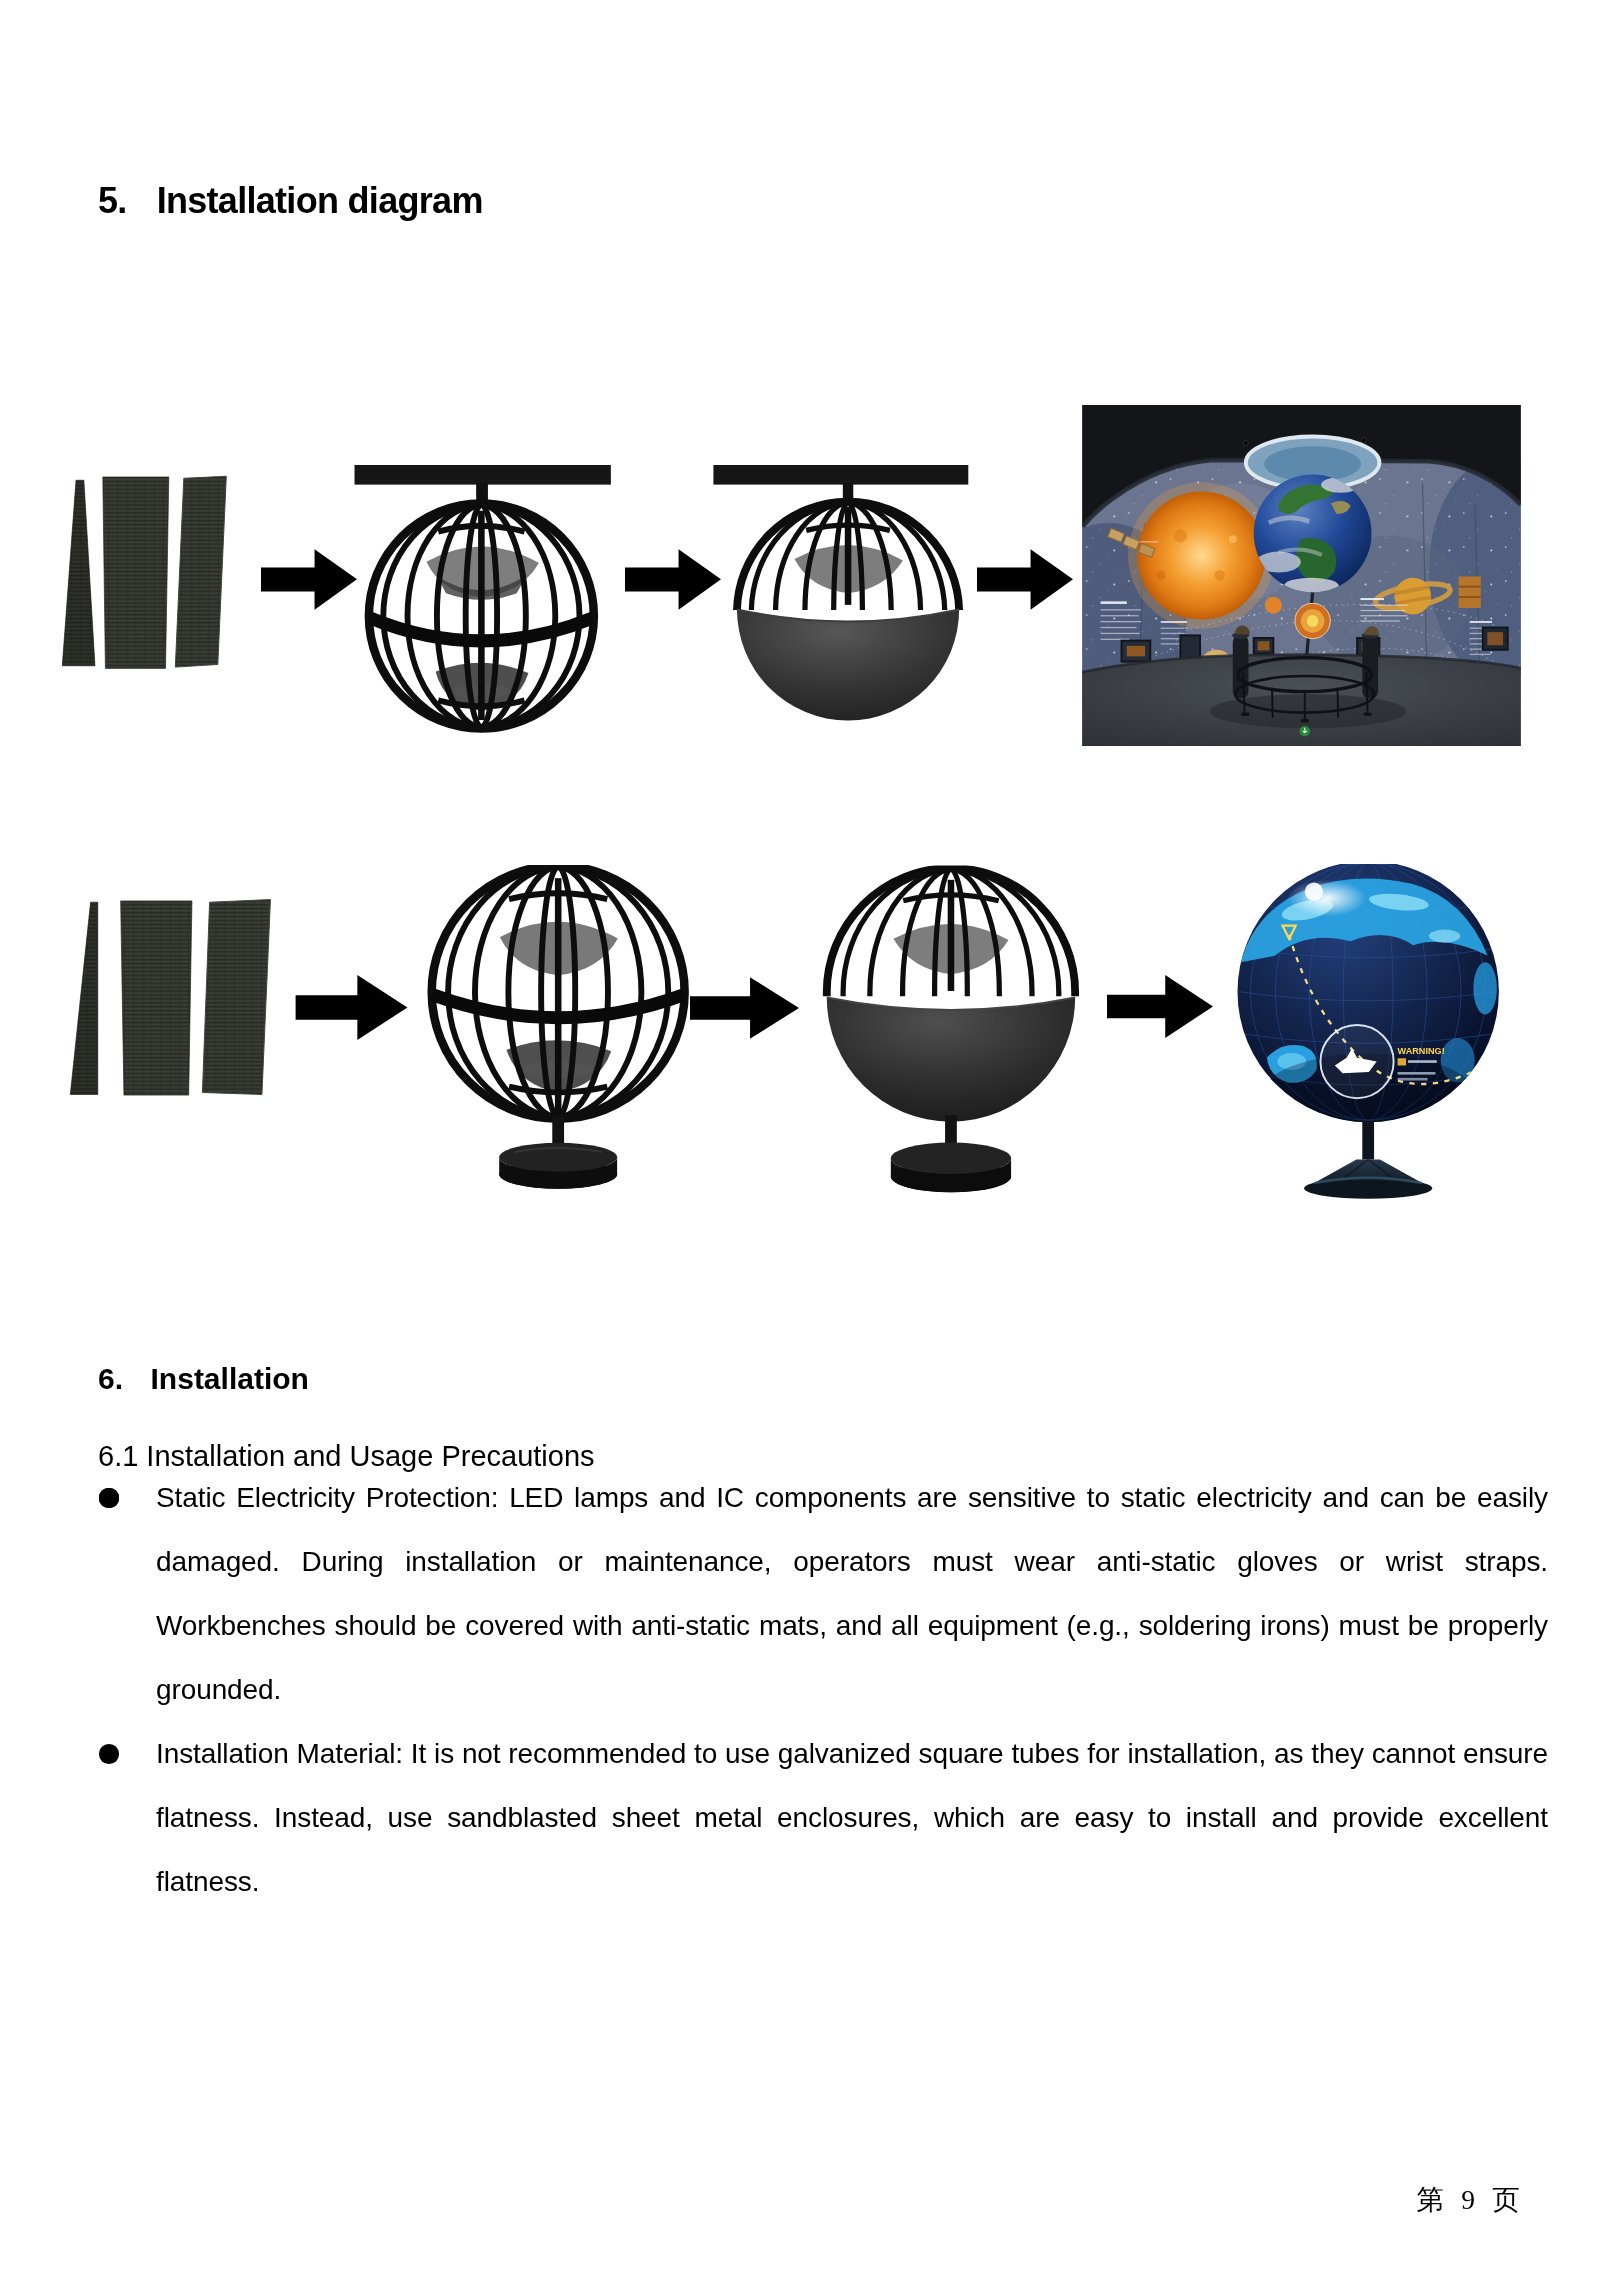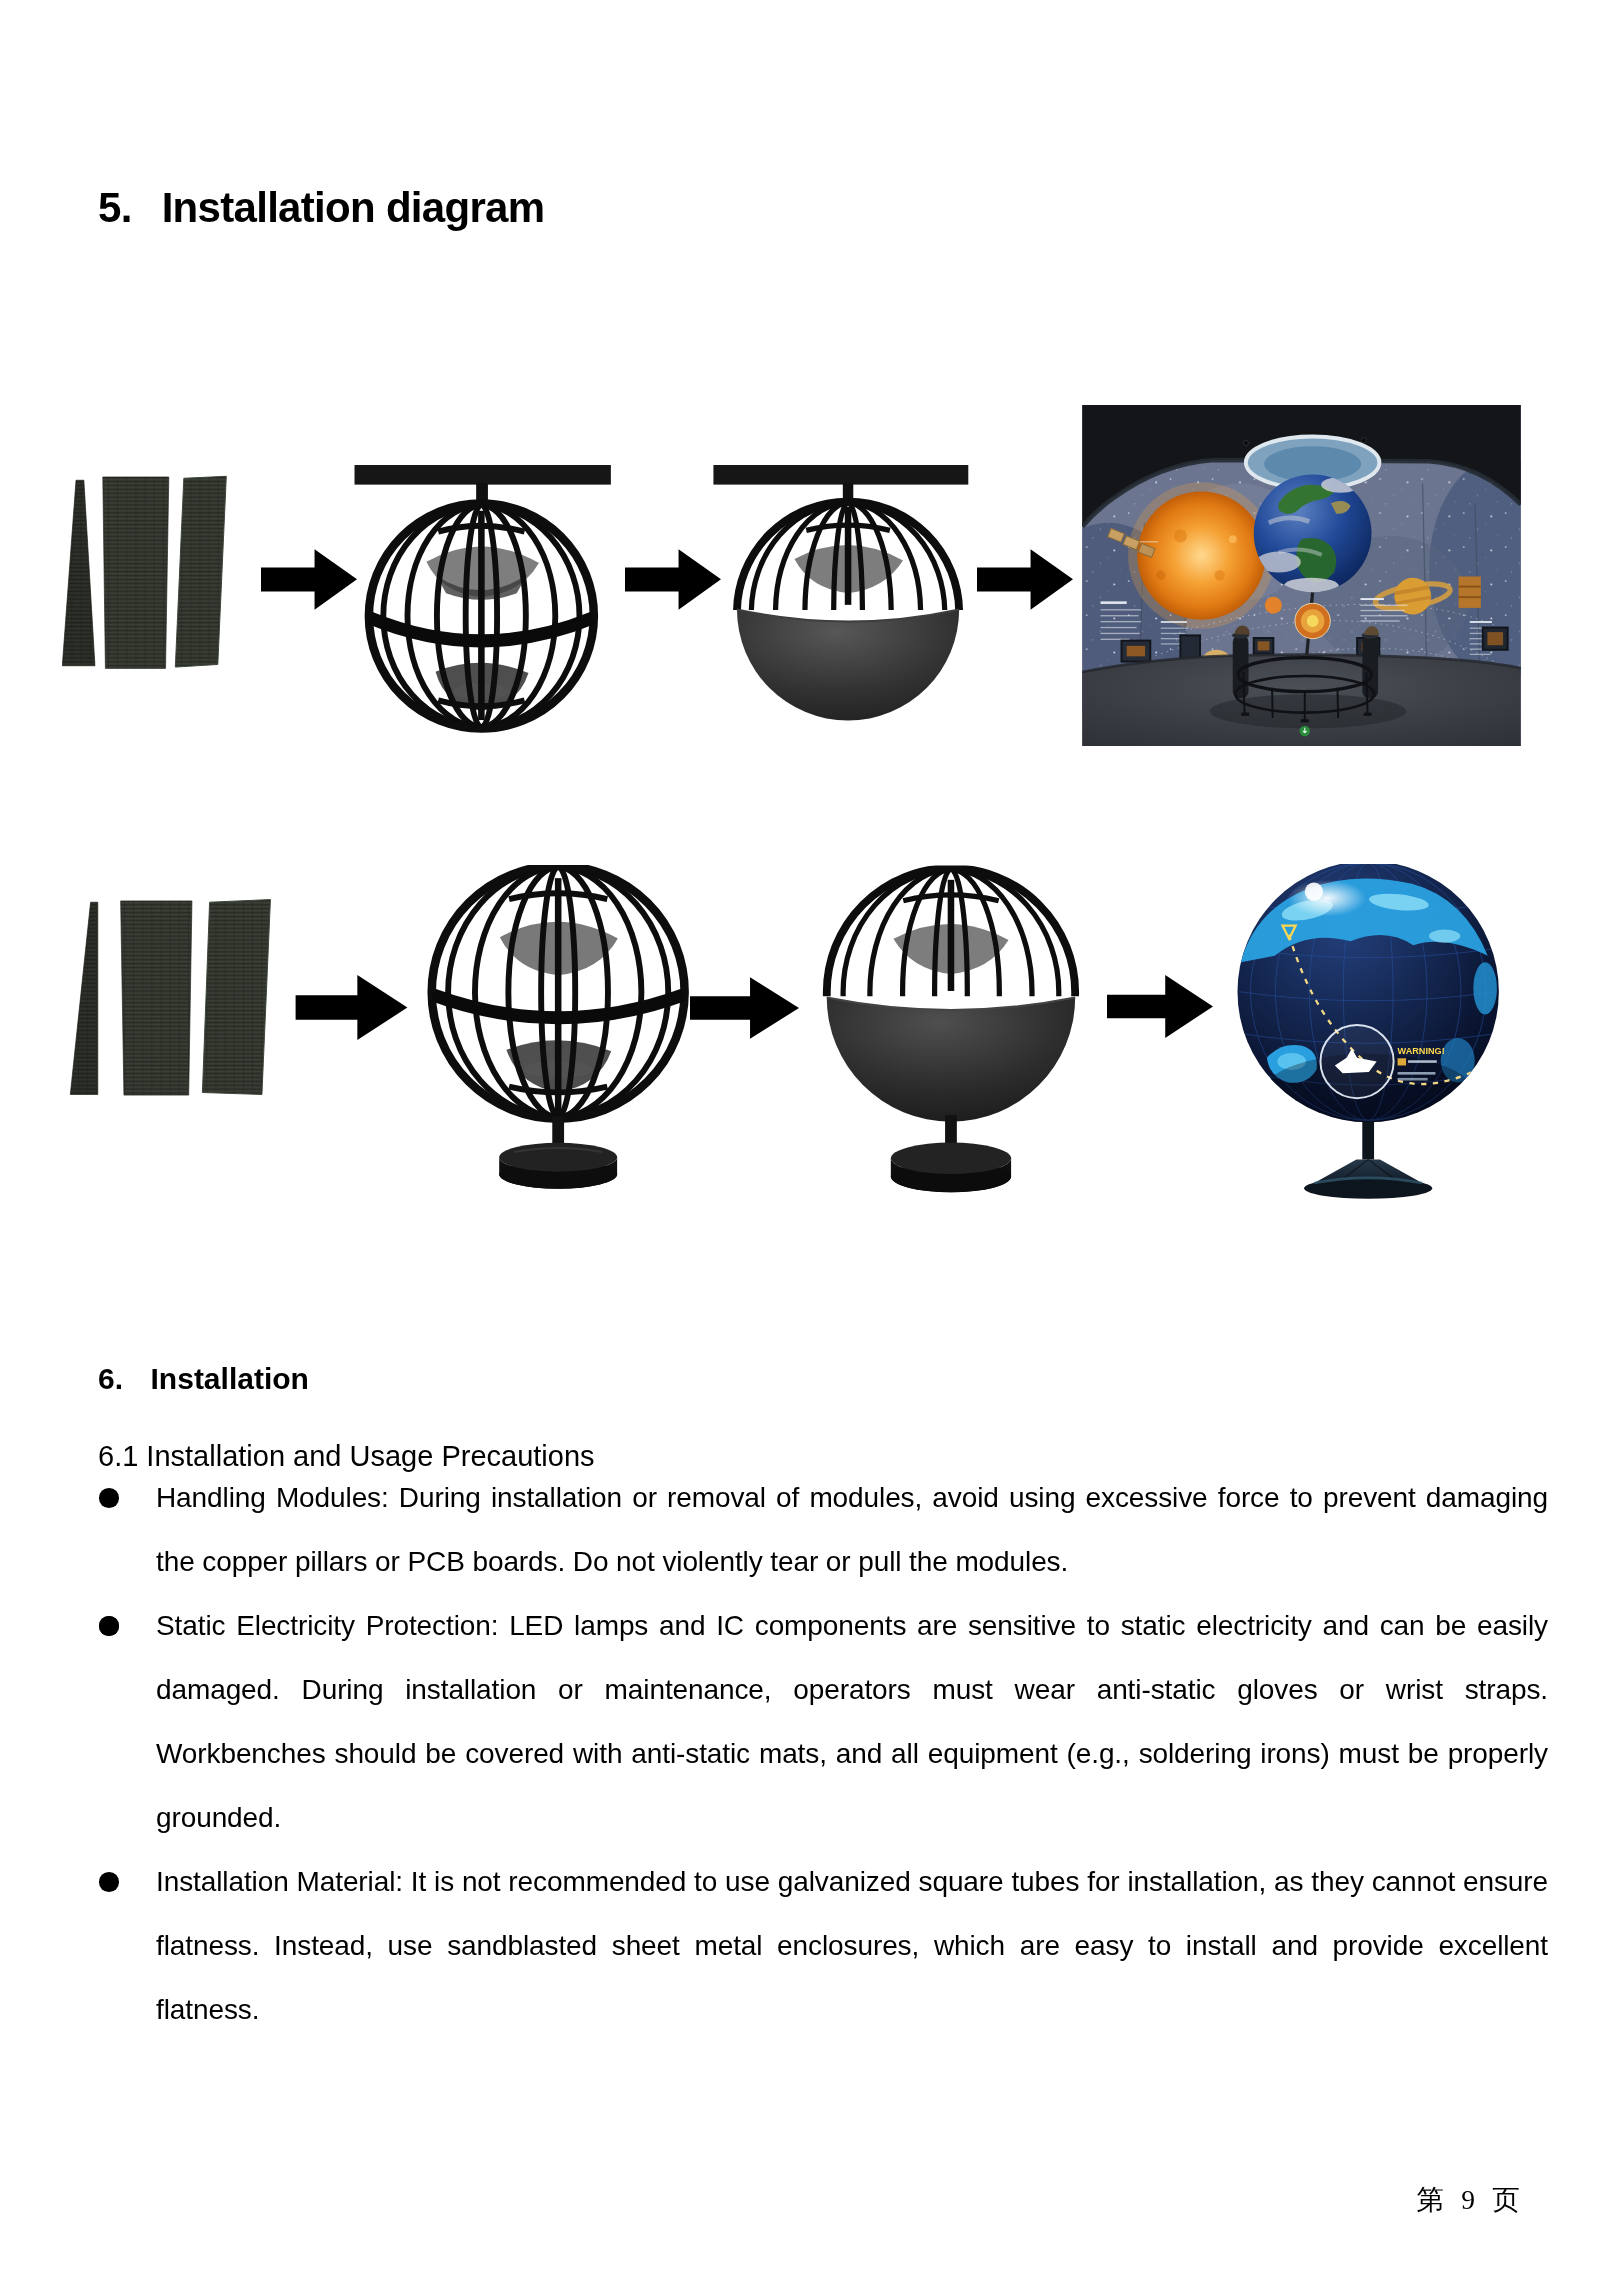--- a/index.html
+++ b/index.html
@@ -11,7 +11,7 @@
   }
   .abs { position:absolute; }
 
-  .h1 { left:98px; top:156px; font-size:42px; font-weight:bold; letter-spacing:-0.7px; white-space:nowrap; }
+  .h1 { left:98px; top:156px; font-size:36px; font-weight:bold; letter-spacing:-0.7px; white-space:nowrap; }
   .h1 .num { display:inline-block; margin-right:30px; }
 
   .h2 { left:98px; top:1337px; font-size:30px; font-weight:bold; white-space:nowrap; }

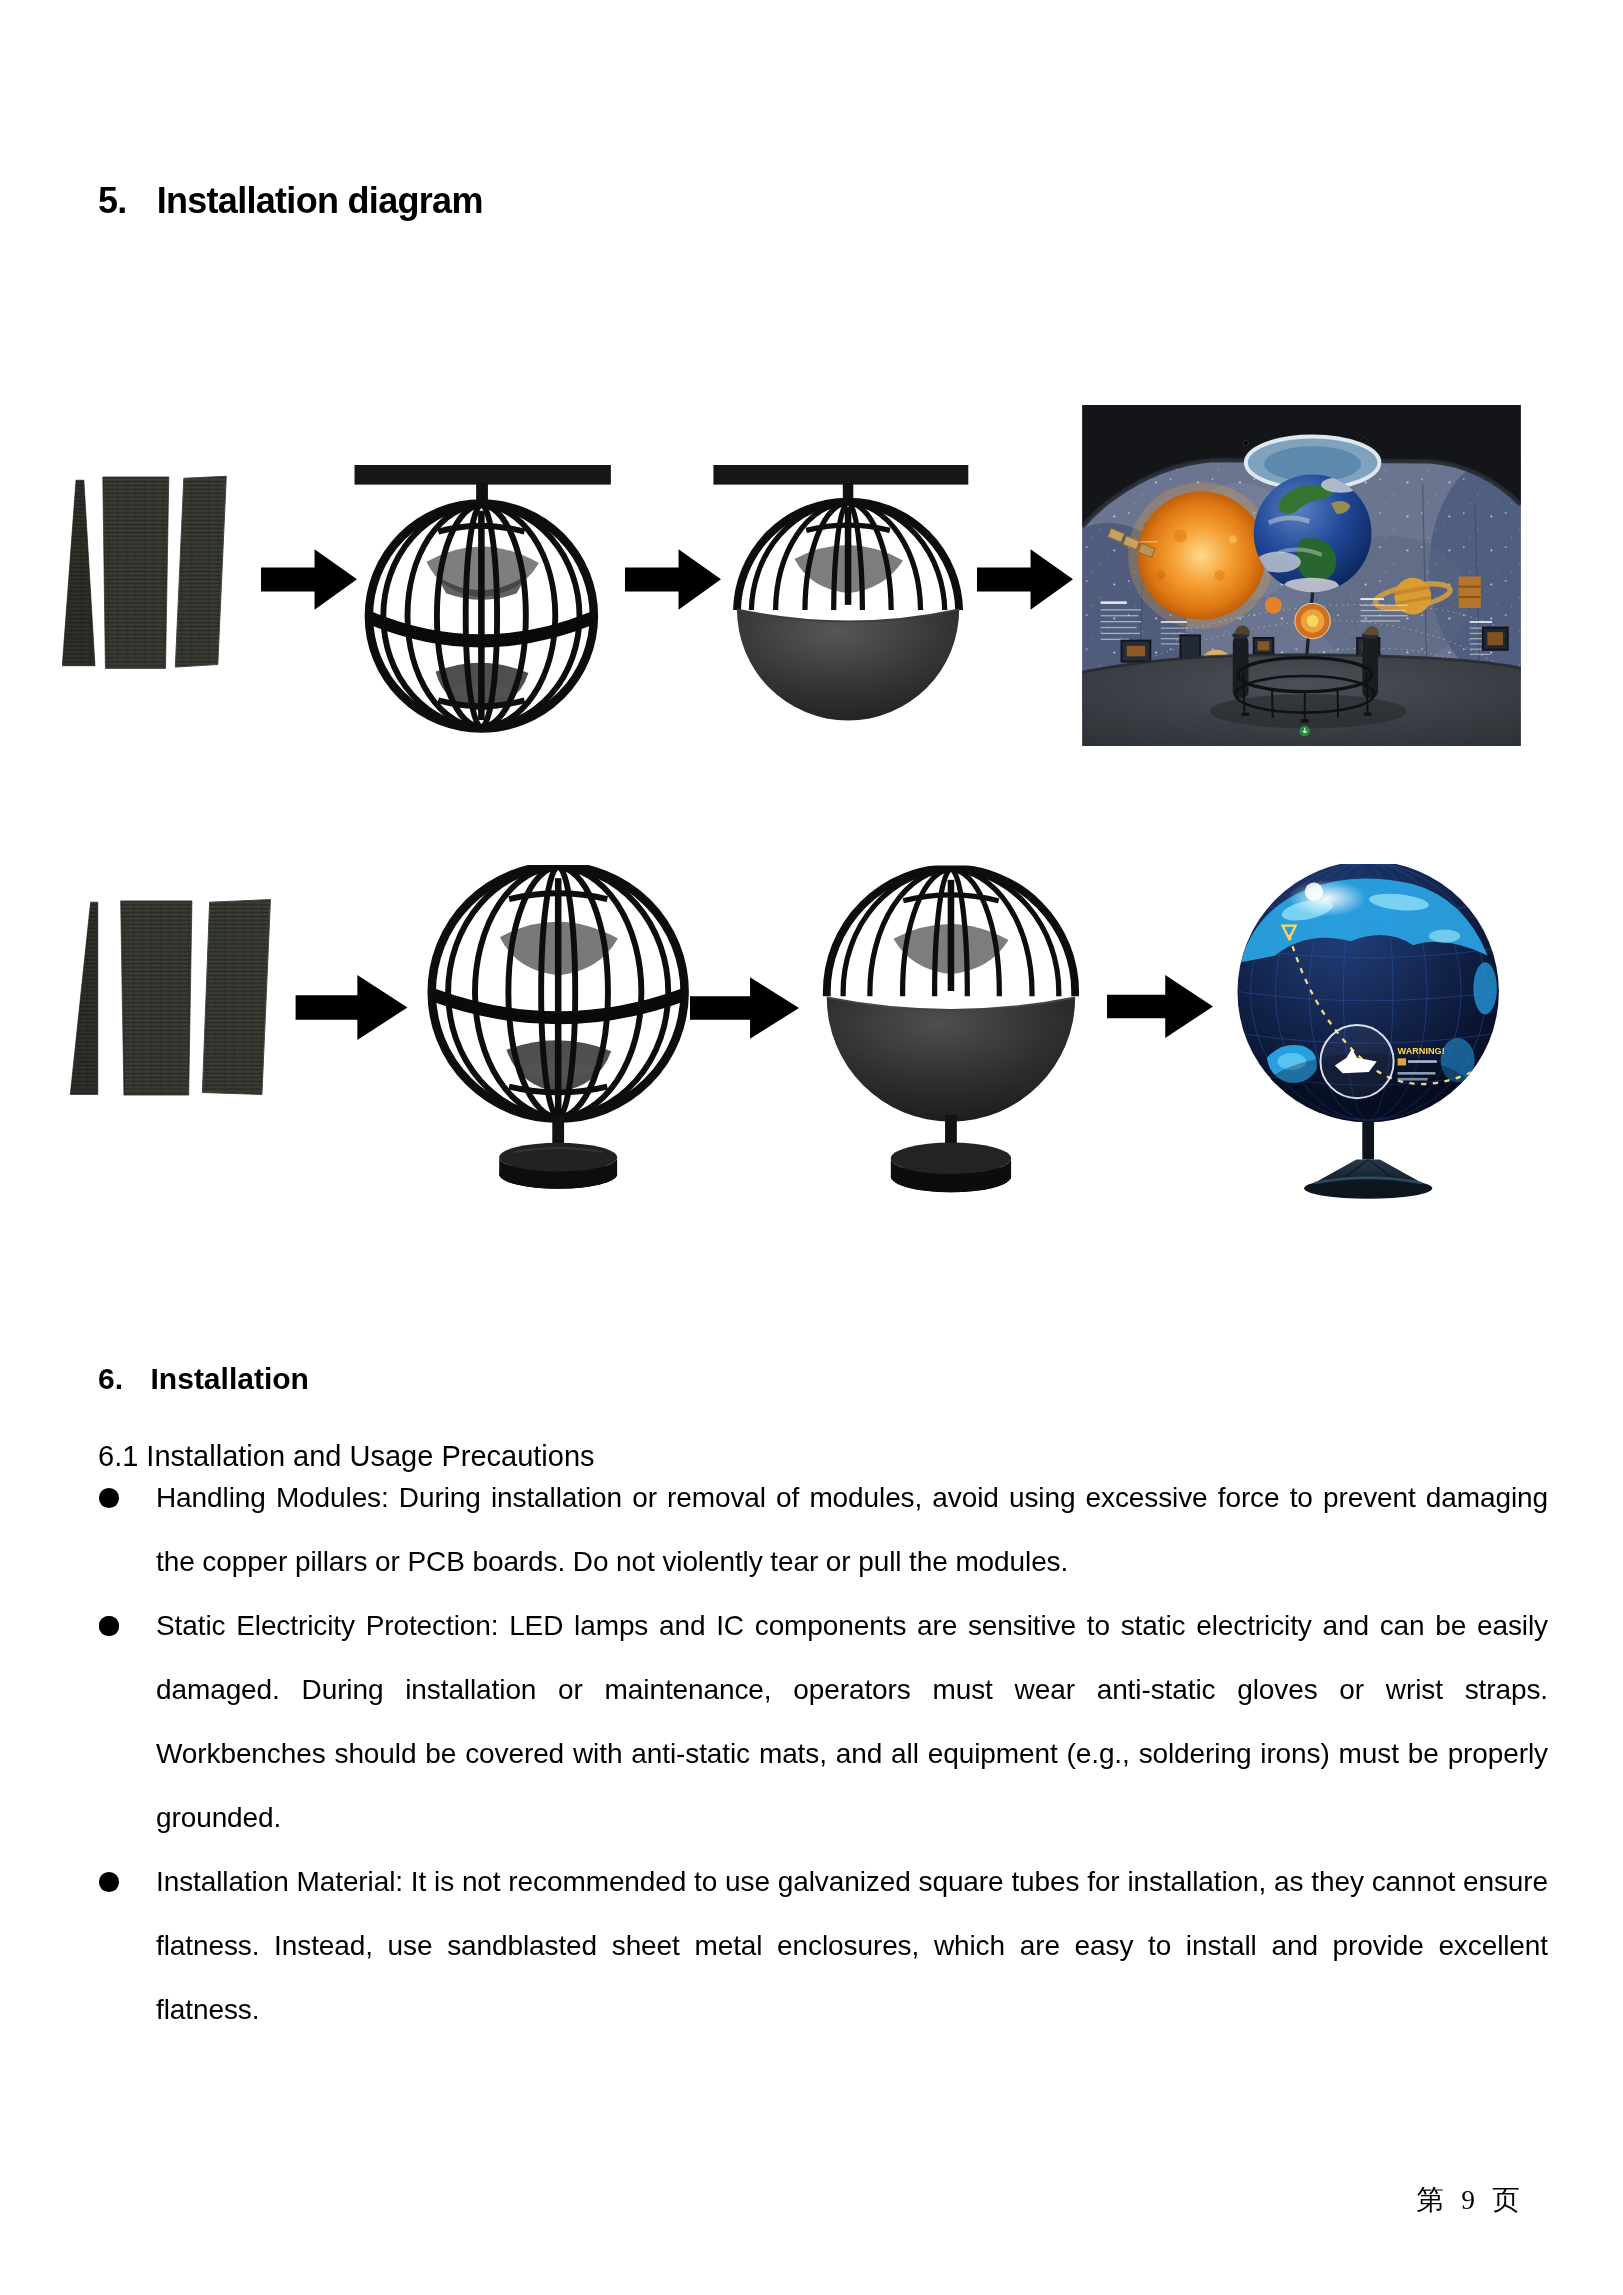--- a/index.html
+++ b/index.html
@@ -501,7 +501,7 @@
 <p class="abs subhead">6.1 Installation and Usage Precautions</p>
 
 <ul class="bullets">
-  <li><span class="dot"></span><span>Handling Modules: During installation or removal of modules, avoid using excessive force to prevent damaging the copper pillars or PCB boards. Do not violently tear or pull the modules.</span></li>
+  <li><span class="dot"></span></li>
   <li><span class="dot"></span></li>
   <li><span class="dot"></span><span>Static Electricity Protection: LED lamps and IC components are sensitive to static electricity and can be easily damaged. During installation or maintenance, operators must wear anti-static gloves or wrist straps. Workbenches should be covered with anti-static mats, and all equipment (e.g., soldering irons) must be properly grounded.</span></li>
   <li><span class="dot"></span><span>Installation Material: It is not recommended to use galvanized square tubes for installation, as they cannot ensure flatness. Instead, use sandblasted sheet metal enclosures, which are easy to install and provide excellent flatness.</span></li>

